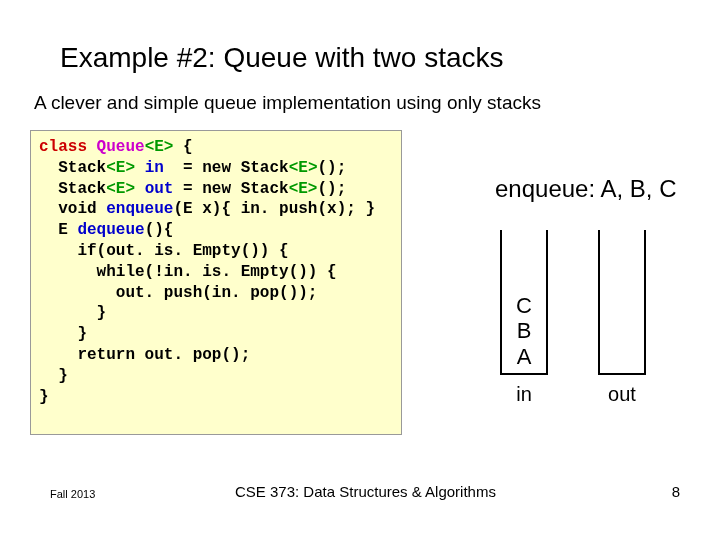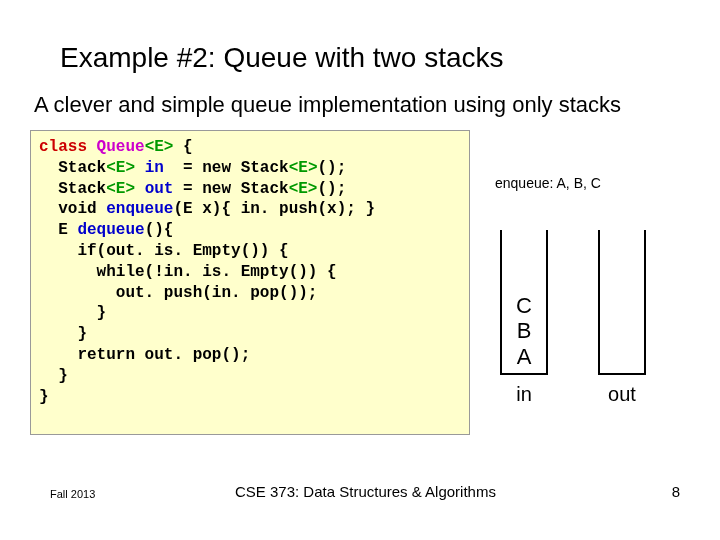--- a/index.html
+++ b/index.html
@@ -19,7 +19,7 @@
     left: 60px;
   }
   .subtitle {
-    font-size: 22px;
+    font-size: 19px;
     position: absolute;
     top: 92px;
     left: 34px;

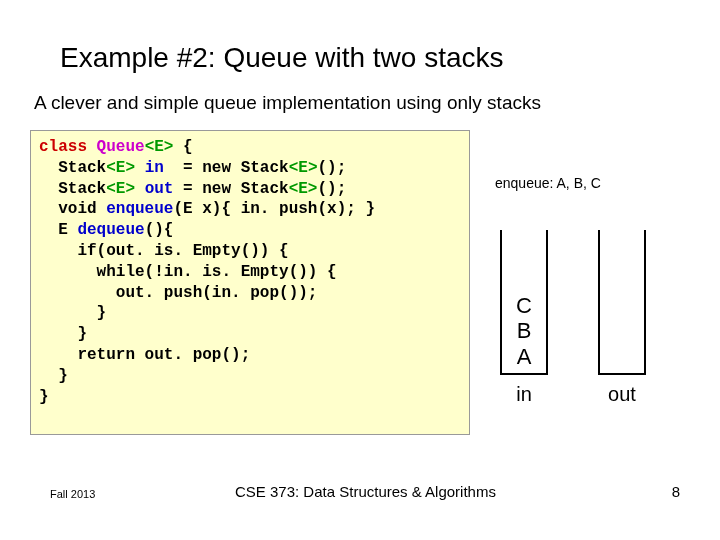--- a/index.html
+++ b/index.html
@@ -28,7 +28,7 @@
     position: absolute;
     top: 130px;
     left: 30px;
-    width: 440px;
+    width: 372px;
     height: 305px;
     background: #ffffcc;
     border: 1px solid #999;

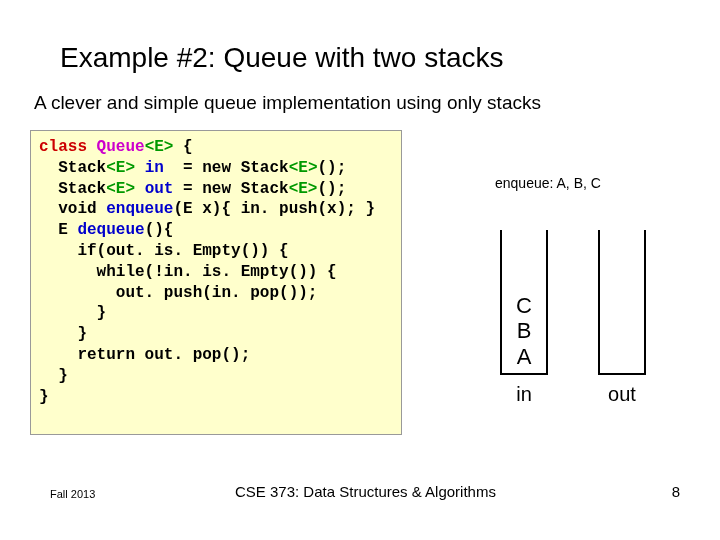--- a/index.html
+++ b/index.html
@@ -49,7 +49,7 @@
     position: absolute;
     top: 175px;
     left: 495px;
-    font-size: 14px;
+    font-size: 24px;
   }
   .stacks {
     position: absolute;

